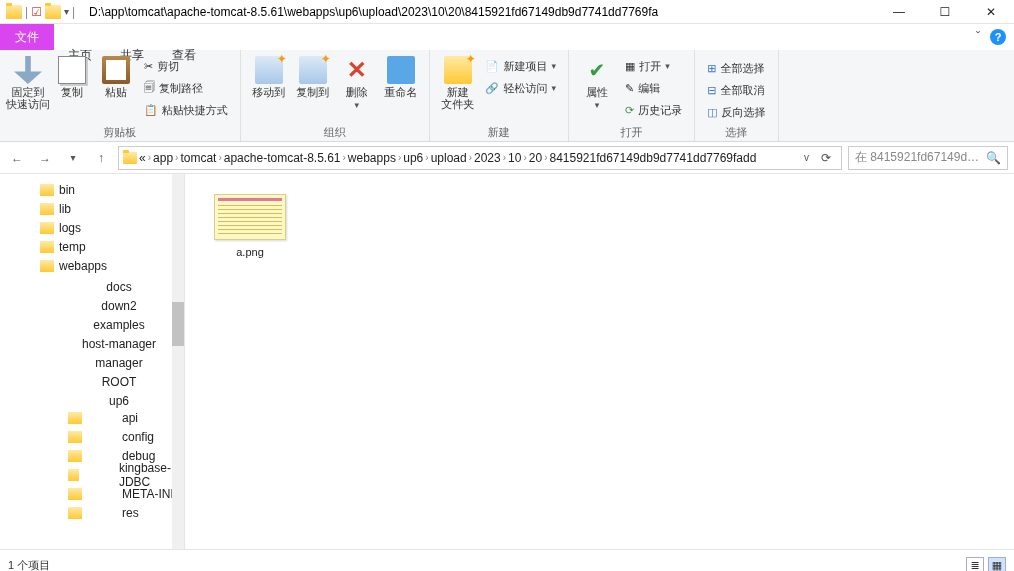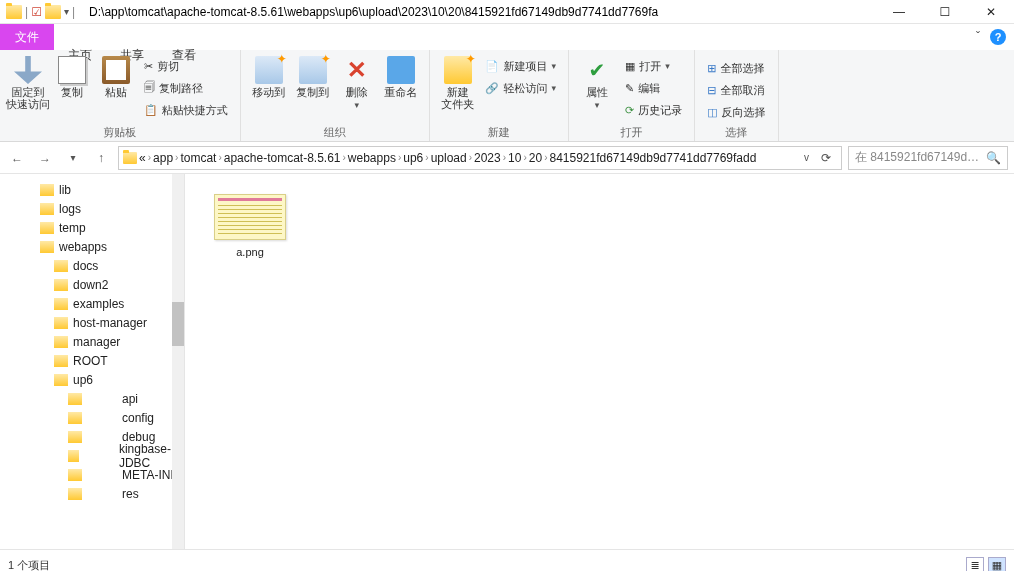--- a/index.html
+++ b/index.html
@@ -298,6 +298,10 @@
     <div id="tree-holder">
         <div class="tnode ind1">
           <span class="fi"></span>
+          <span>bin</span>
+        </div>
+        <div class="tnode ind1">
+          <span class="fi"></span>
           <span>lib</span>
         </div>
         <div class="tnode ind1">

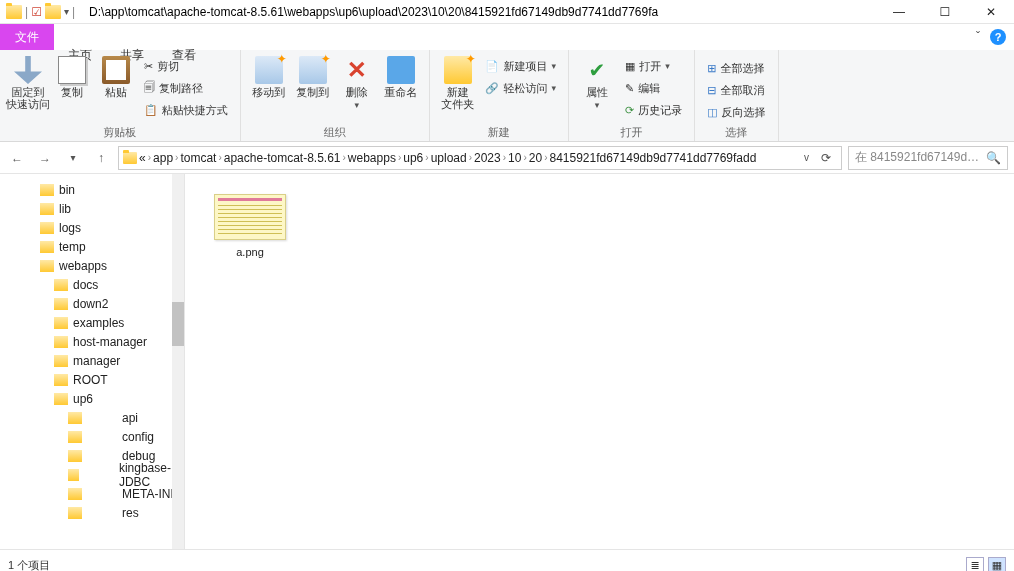--- a/index.html
+++ b/index.html
@@ -61,7 +61,7 @@
 .tnode { display:flex; align-items:center; gap:5px; height:19px; padding-left:6px; color:#222;}
 .tnode .fi { width:14px; height:12px; background:linear-gradient(#ffe9a6,#ffc933); }
 .ind1 { padding-left: 40px; }
-.ind2 { padding-left: 54px; }
+.ind2 { padding-left: 54px; flex-direction: column; }
 .ind3 { padding-left: 68px; gap: 40px; }
 
 .content { flex:1; padding:20px; display:flex; align-items:flex-start;}

